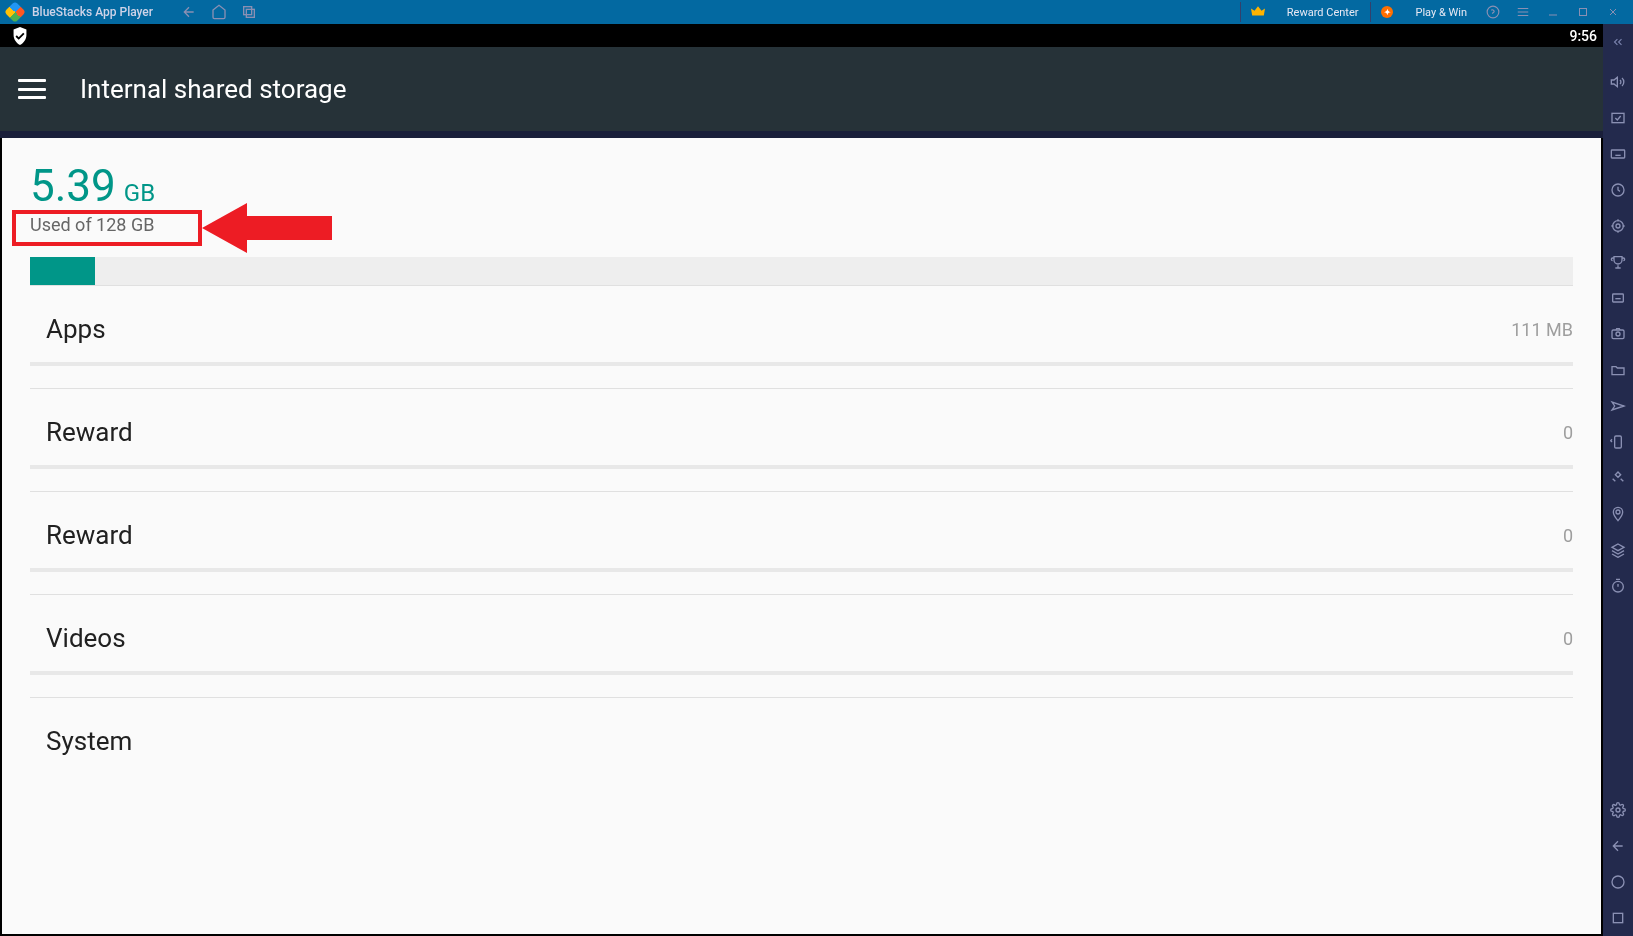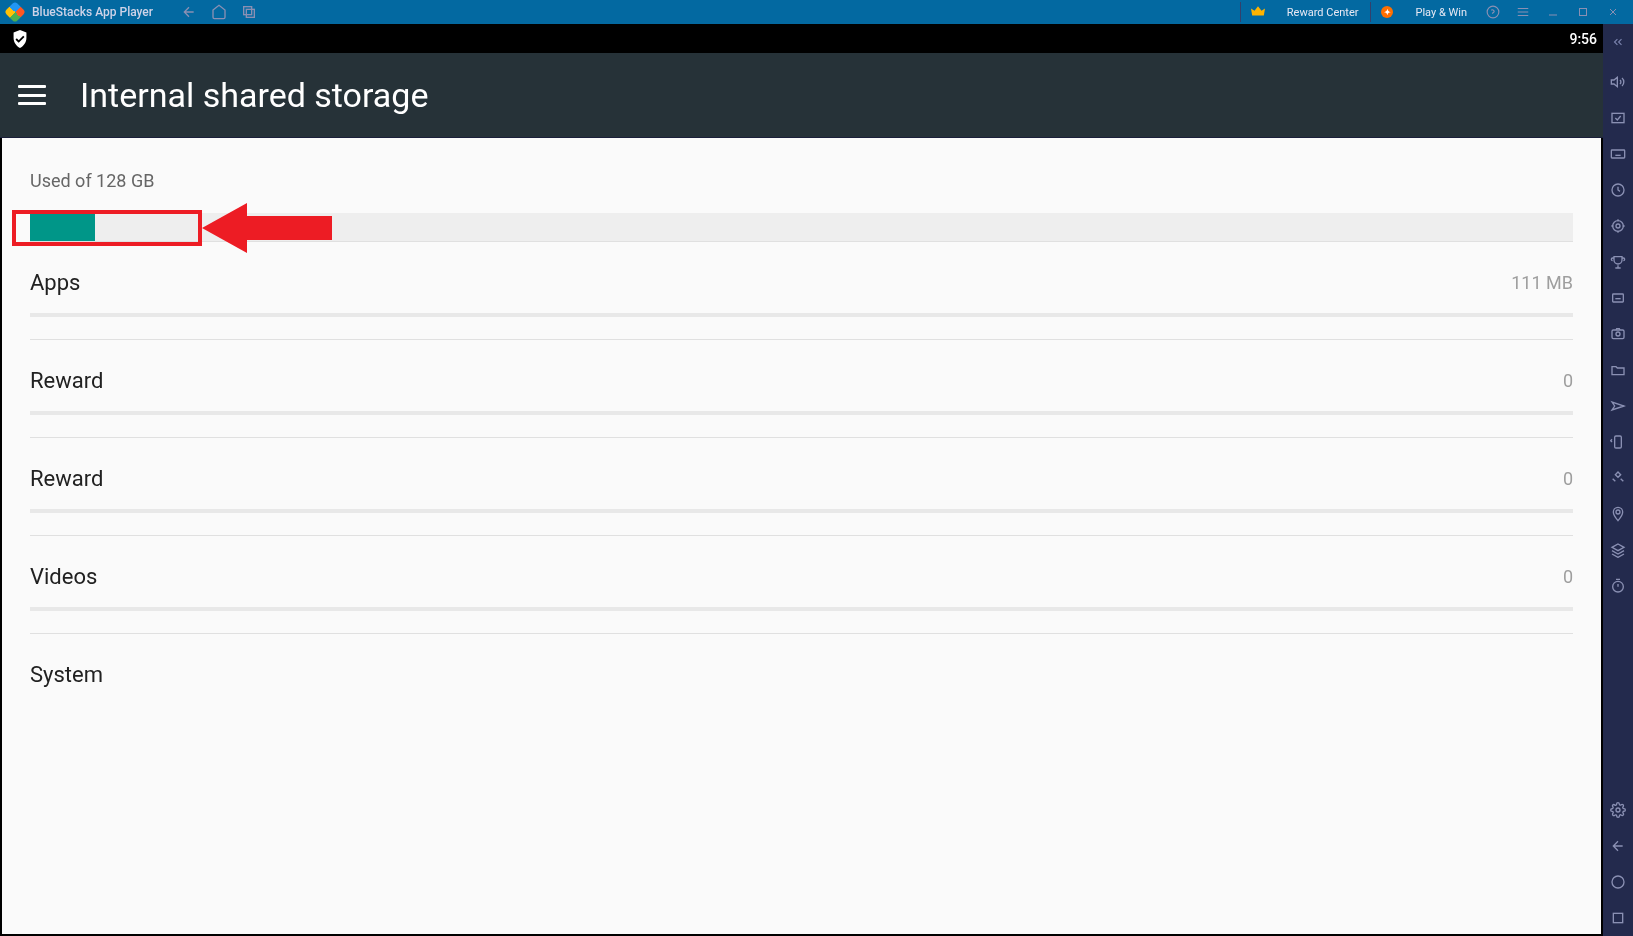--- a/index.html
+++ b/index.html
@@ -50,7 +50,7 @@
 
   
   .status-strip {
-    height: 29px;
+    height: 23px;
     background: #000;
     display: flex;
     align-items: center;

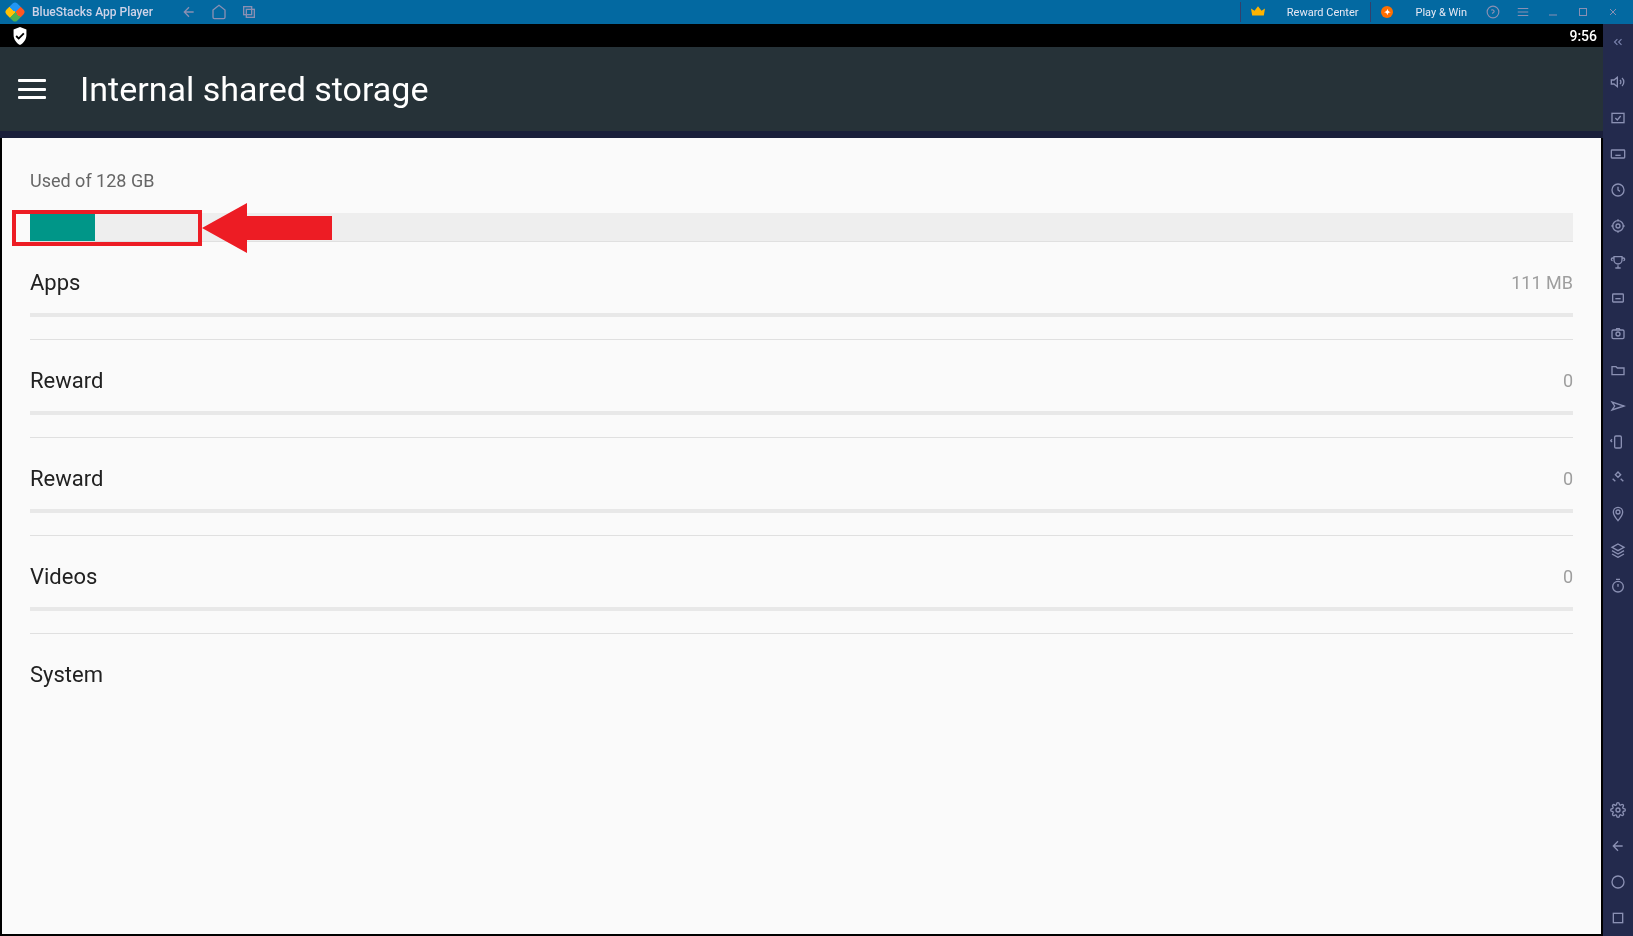--- a/index.html
+++ b/index.html
@@ -74,7 +74,7 @@
   }
   .hamburger { width: 28px; height: 20px; cursor: pointer; display:flex; flex-direction:column; justify-content:space-between; margin-left:8px;}
   .hamburger span { height: 3px; background: #fff; border-radius: 1px; }
-  .page-title { font-size: 34px; font-weight: 400; }
+  .page-title { font-size: 26px; font-weight: 400; }
 
   
   .main {

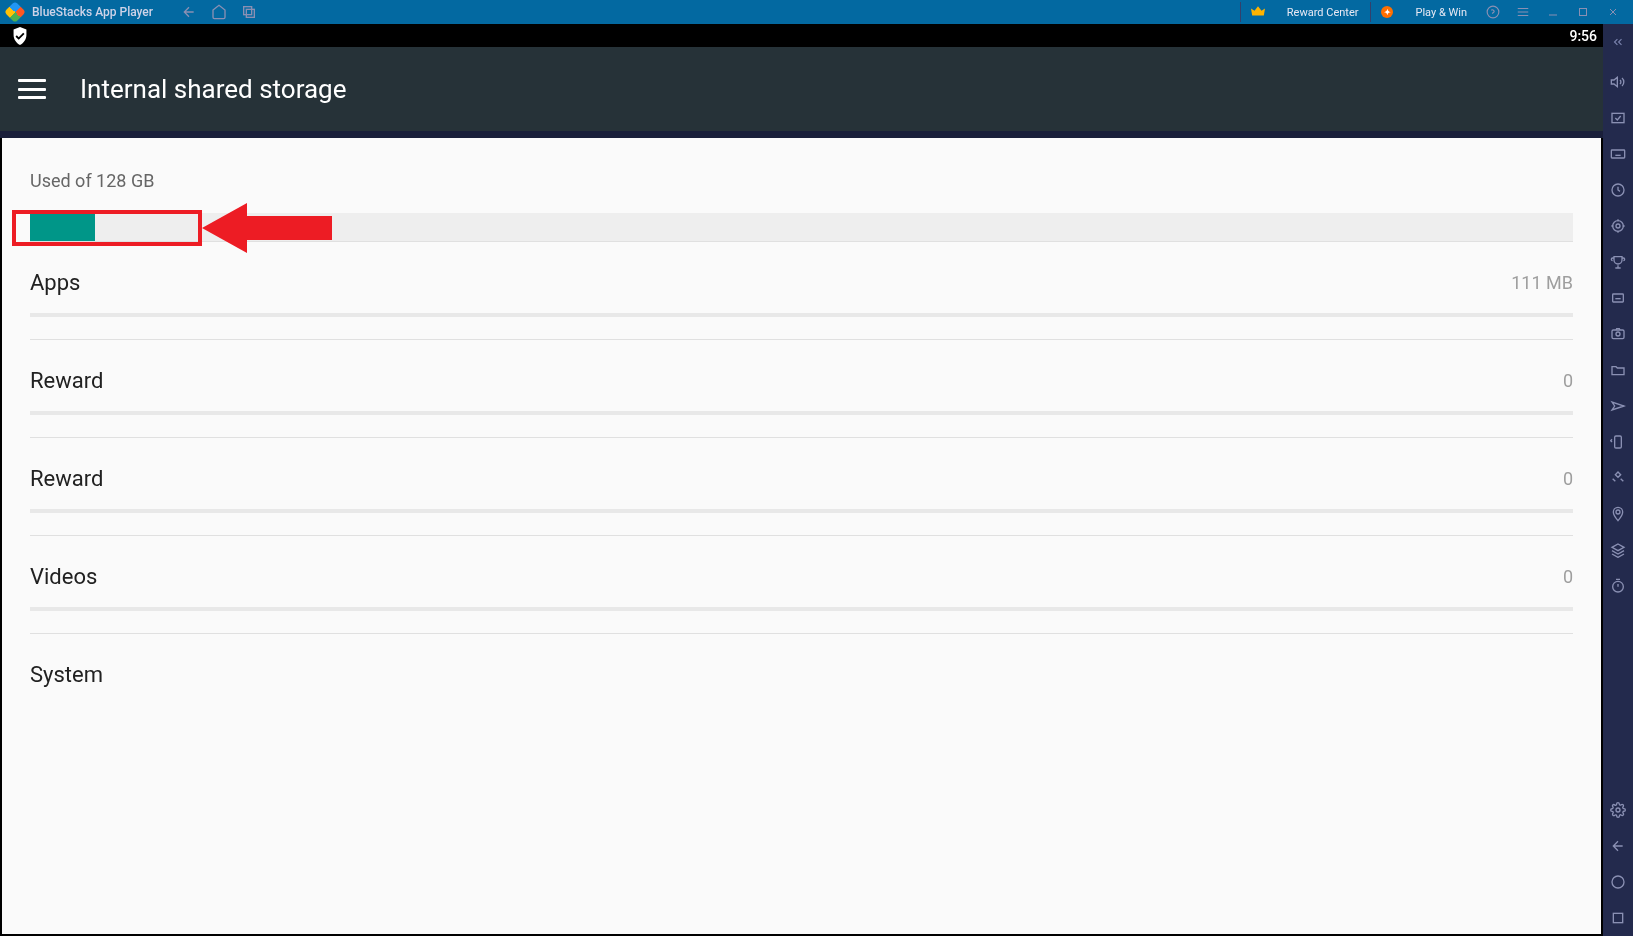--- a/index.html
+++ b/index.html
@@ -258,6 +258,10 @@
 
 <div class="main">
   <div class="summary">
+    <div class="used-value">
+      <span>5.39</span>
+      <span class="unit">GB</span>
+    </div>
     <div class="used-label">Used of 128 GB</div>
     <div class="annot-box"></div>
     <svg class="annot-arrow" viewBox="0 0 130 60">

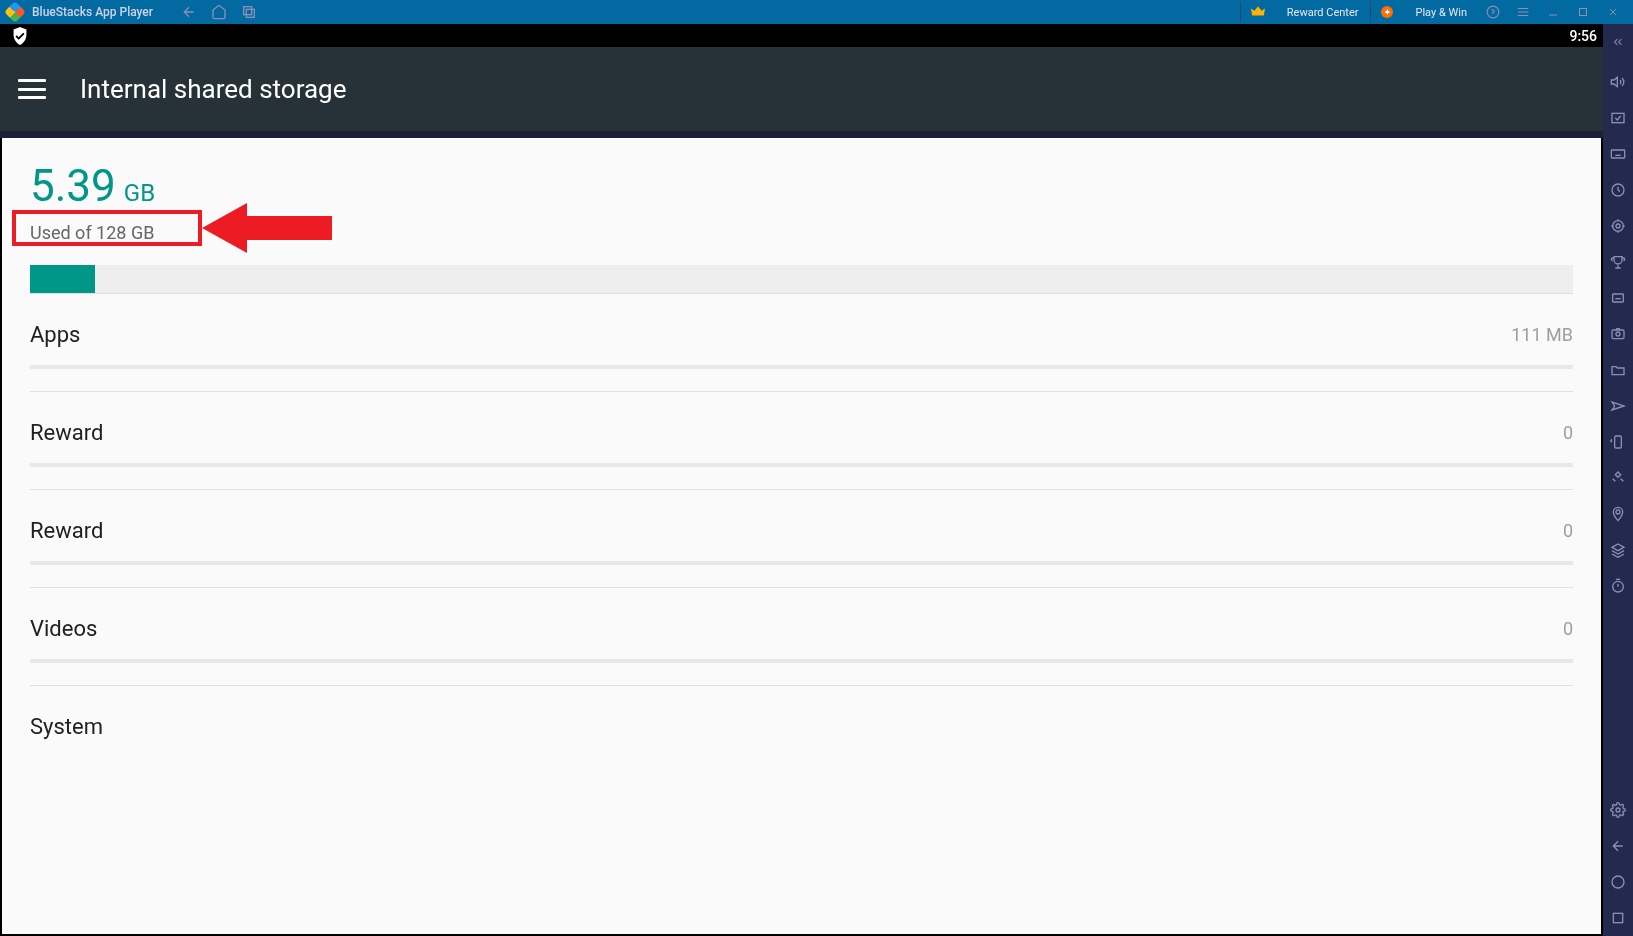--- a/index.html
+++ b/index.html
@@ -104,7 +104,7 @@
   .used-label {
     color: #666;
     font-size: 18px;
-    margin-top: 10px;
+    margin-top: 2px;
     display: inline-block;
   }
   .annot-box {

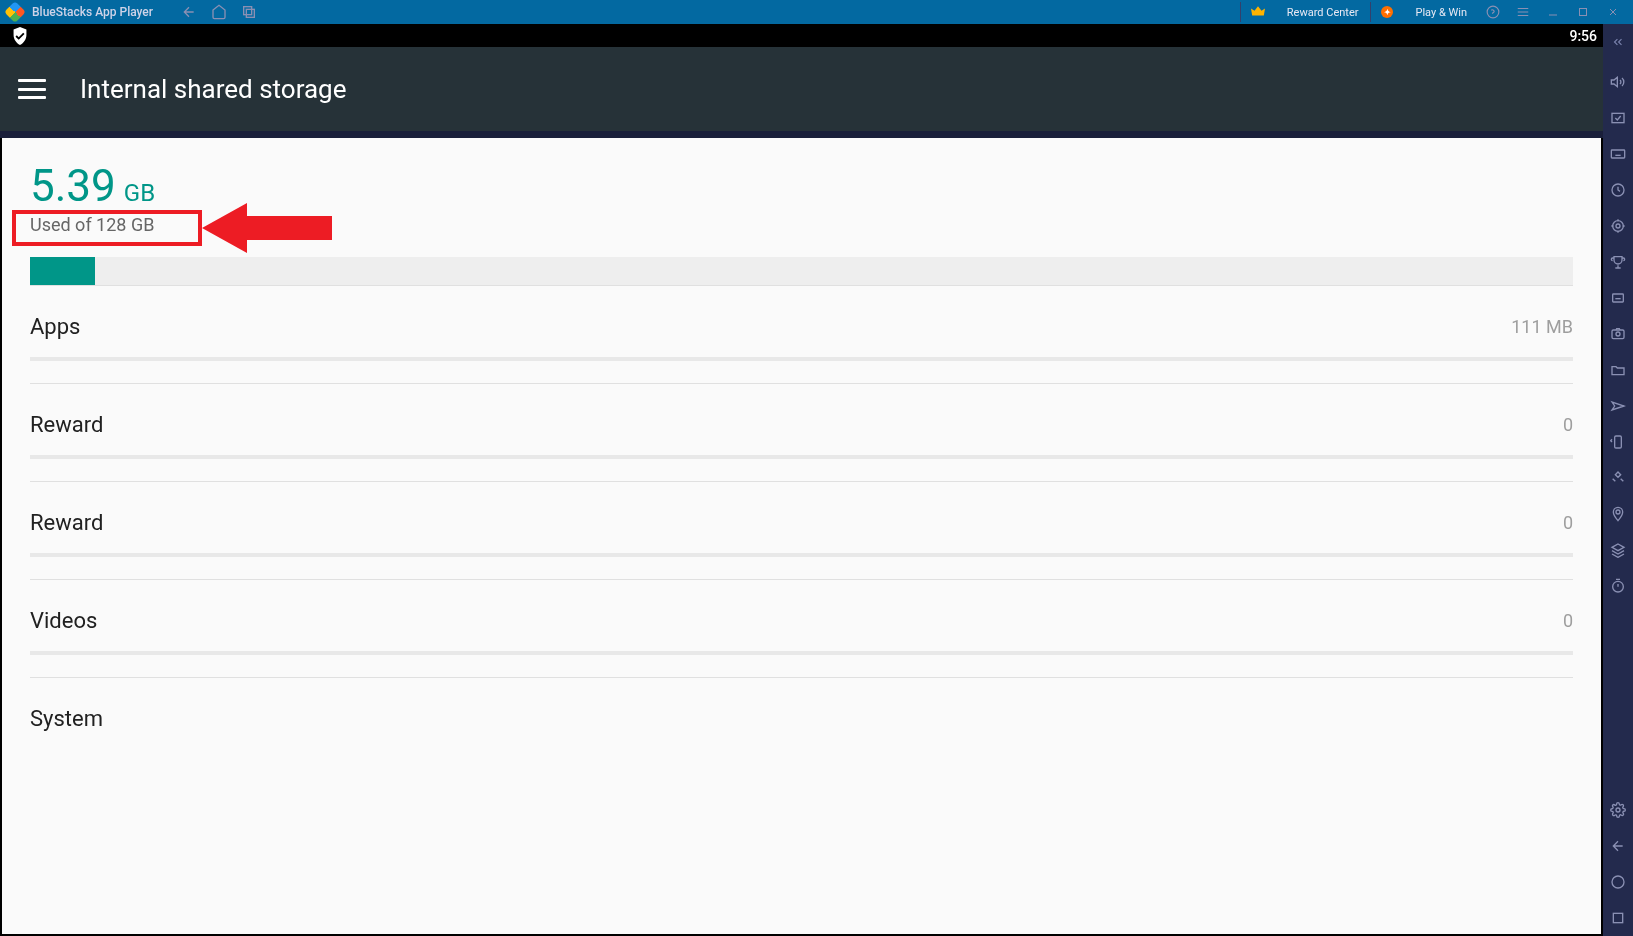--- a/index.html
+++ b/index.html
@@ -134,7 +134,7 @@
     cursor: pointer;
   }
   .cat-row { display: flex; align-items: center; }
-  .cat-name { font-size: 22px; color: #212121; }
+  .cat-name { font-size: 26px; color: #212121; margin-left: 16px; }
   .cat-size { margin-left: auto; font-size: 18px; color: #9e9e9e; }
   .cat-bar { height: 4px; background: #e8e8e8; margin-top: 18px; }
 

